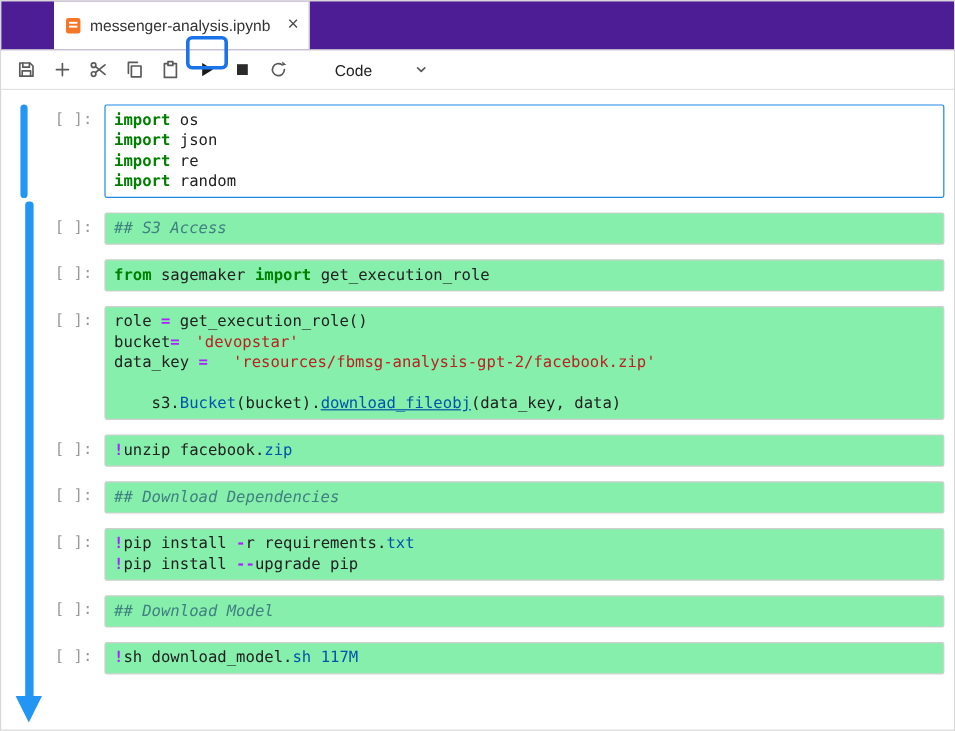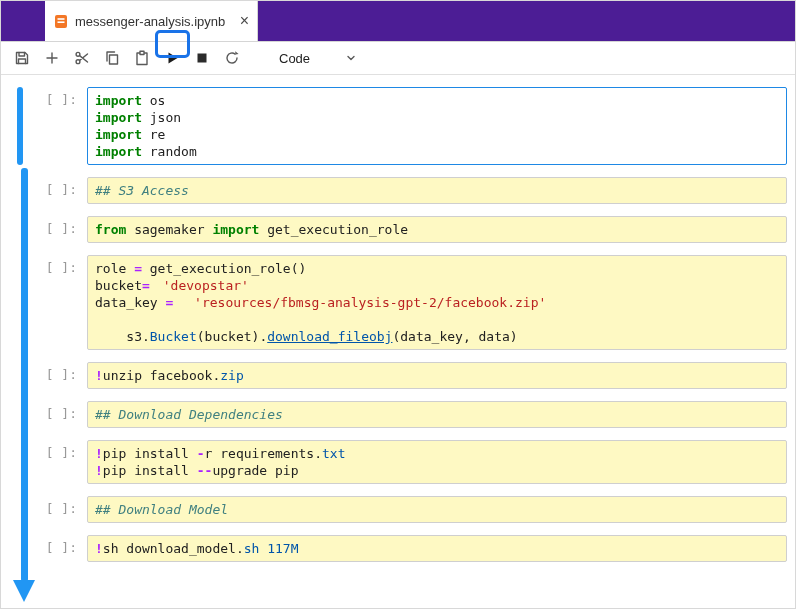--- a/index.html
+++ b/index.html
@@ -86,7 +86,7 @@
   }
   .editor {
     flex: 1;
-    background: #fef9c3;
+    background: #86efac;
     border: 1px solid #cfcfcf;
     border-radius: 2px;
     padding: 4px 7px;

